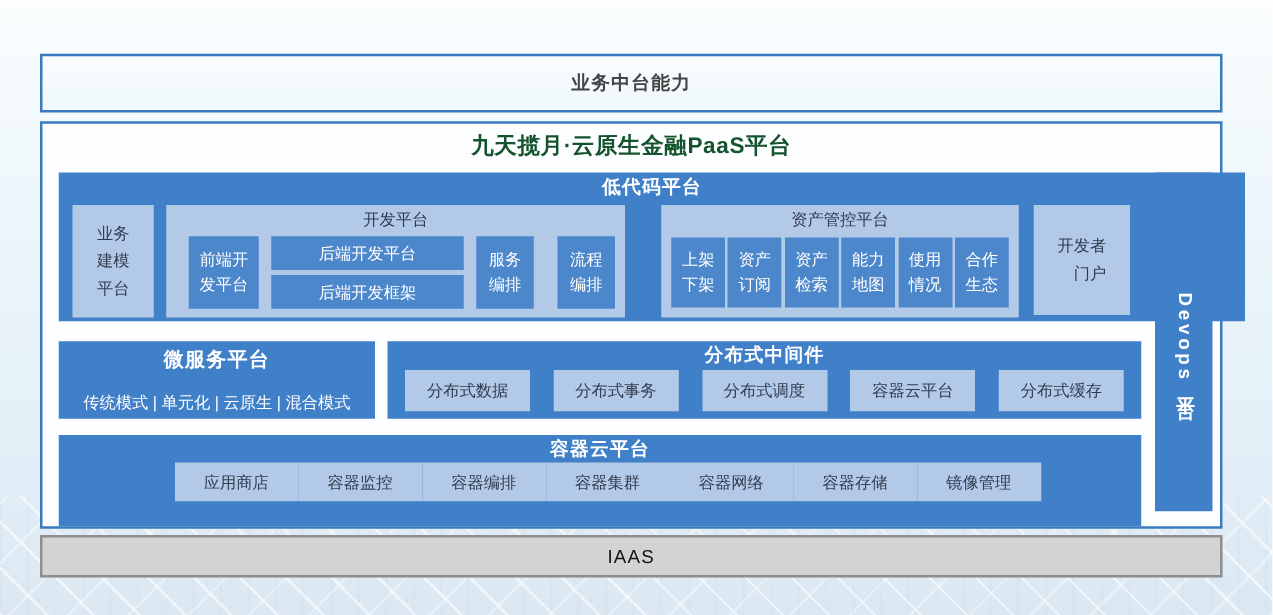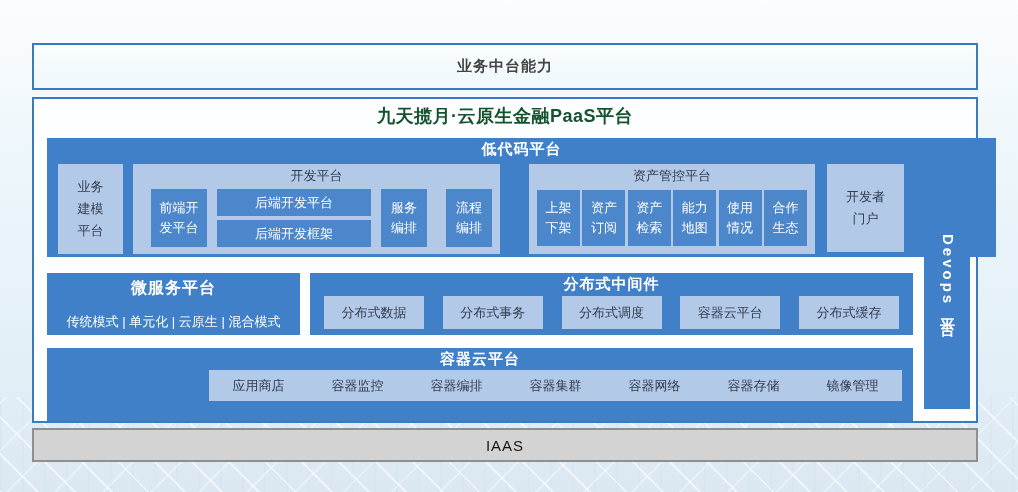--- a/index.html
+++ b/index.html
@@ -62,7 +62,7 @@
   .asset-platform{position:absolute;left:482px;top:26px;width:286px;height:90px;background:var(--light-blue);}
   .asset-items{position:absolute;left:8px;right:8px;top:26px;height:56px;display:flex;justify-content:space-between;}
   .asset-items .mb{width:43px;height:100%;}
-  .dev-portal{position:absolute;left:780px;top:26px;width:77px;height:88px;line-height:22px;}
+  .dev-portal{position:absolute;left:780px;top:26px;width:77px;height:88px;line-height:22px;text-align:right;}
   .microservice{left:13px;top:174px;width:253px;height:62px;background:var(--primary-blue);
     display:flex;flex-direction:column;align-items:center;justify-content:center;gap:14px;}
   .ms-title{font-size:16px;font-weight:bold;color:#fff;letter-spacing:1px;}

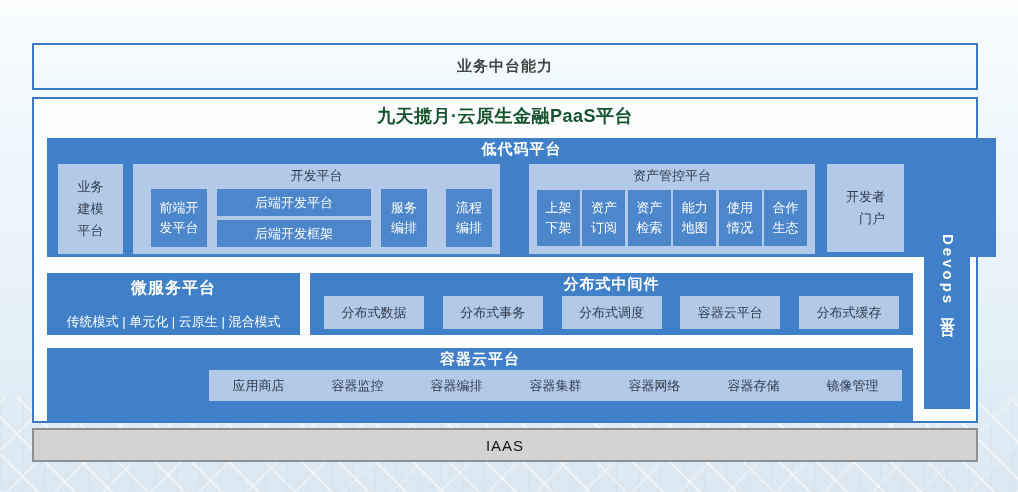--- a/index.html
+++ b/index.html
@@ -71,7 +71,7 @@
   .mw-items{position:absolute;left:14px;right:14px;top:23px;height:33px;display:flex;justify-content:space-between;align-items:flex-end;}
   .mw-items .light{width:100px;height:100%;}
   .container-cloud{left:13px;top:249px;width:866px;height:73px;background:var(--primary-blue);}
-  .cc-items{position:absolute;left:11px;right:11px;top:22px;height:31px;display:flex;justify-content:flex-end;margin-left:12px;}
+  .cc-items{position:absolute;left:11px;right:11px;top:22px;height:31px;display:flex;justify-content:center;margin-left:12px;}
   .cc-items .light{width:99px;height:100%;}
   .devops{
     position:absolute;left:890px;top:39px;width:46px;height:271px;background:var(--primary-blue);

